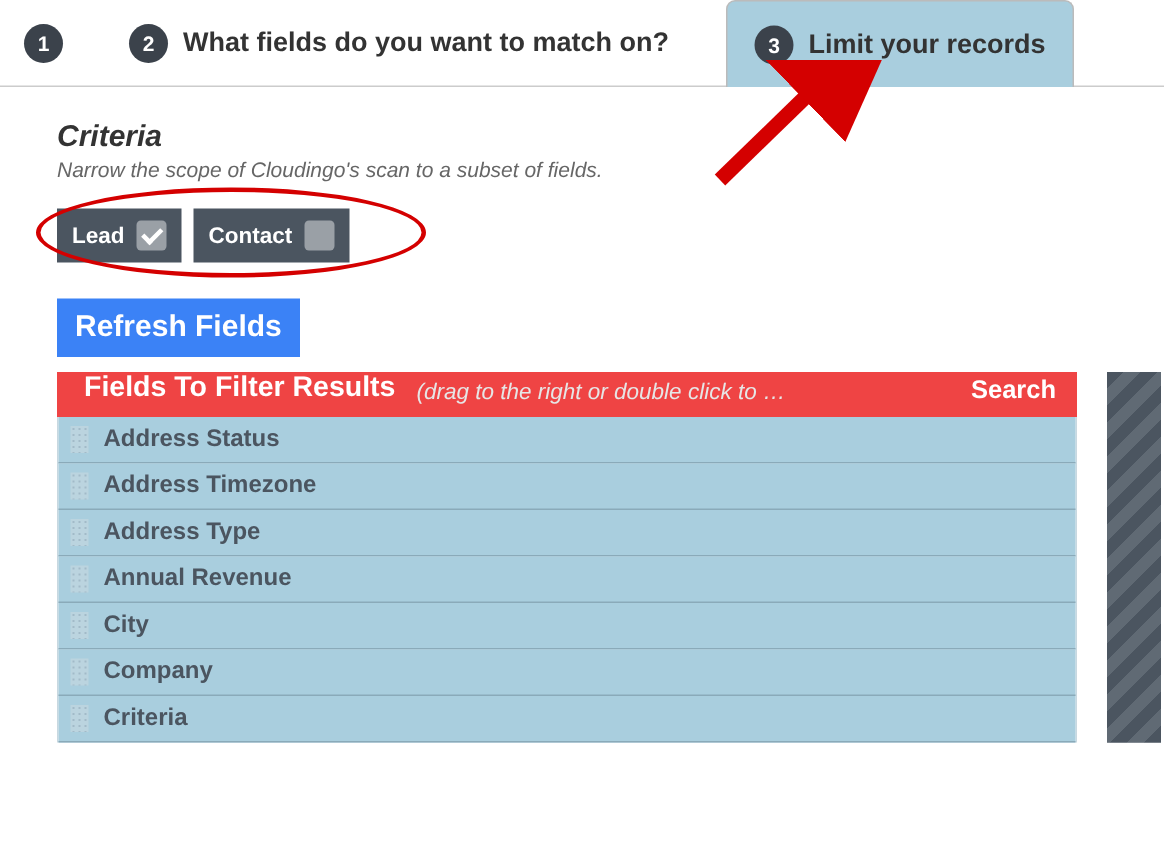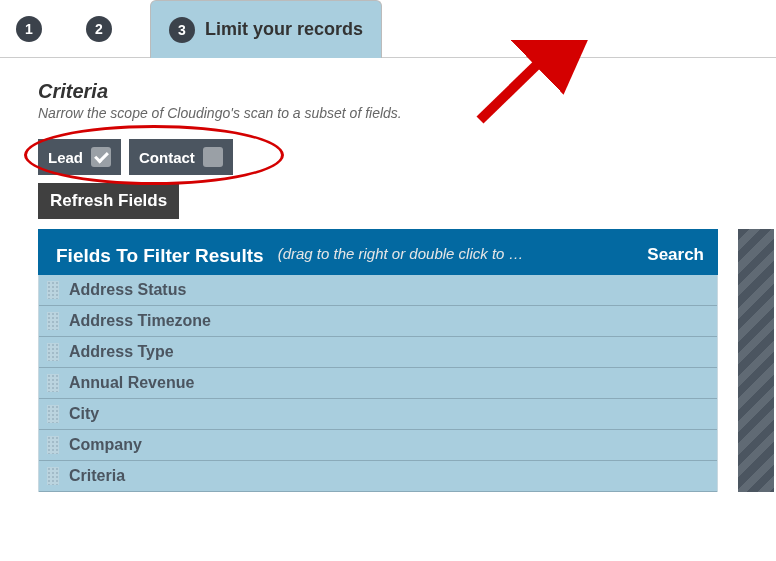--- a/index.html
+++ b/index.html
@@ -214,6 +214,7 @@
   </div>
   <div class="tab">
     <div class="tab-num">2</div>
+    <span>What fields do you want to match on?</span>
   </div>
   <div class="tab tab-active">
     <div class="tab-num">3</div>

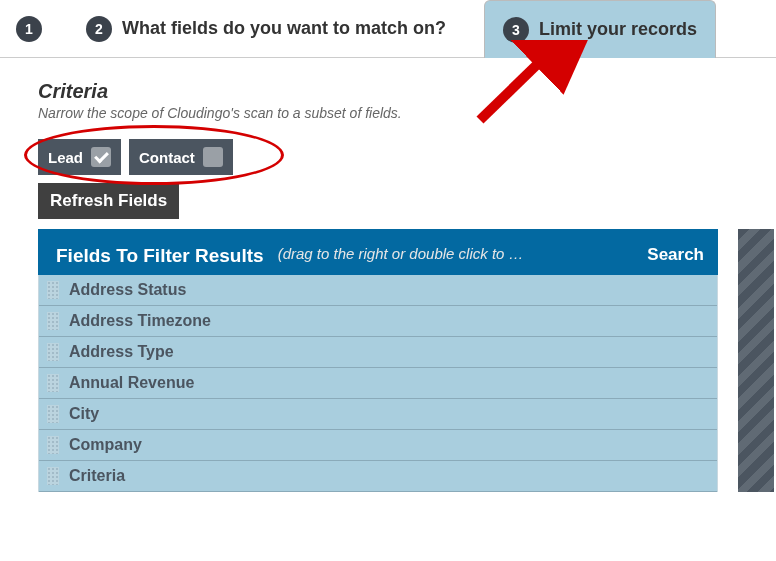--- a/index.html
+++ b/index.html
@@ -127,11 +127,11 @@
     pointer-events: none;
   }
   .refresh-btn {
-    margin-top: 8px;
-    background: #404040;
-    color: #fff;
-    font-weight: bold;
-    font-size: 17px;
+    margin-top: 24px;
+    background: #3b82f6;
+    color: #fff;
+    font-weight: bold;
+    font-size: 20px;
     padding: 8px 12px;
     display: inline-block;
     cursor: pointer;

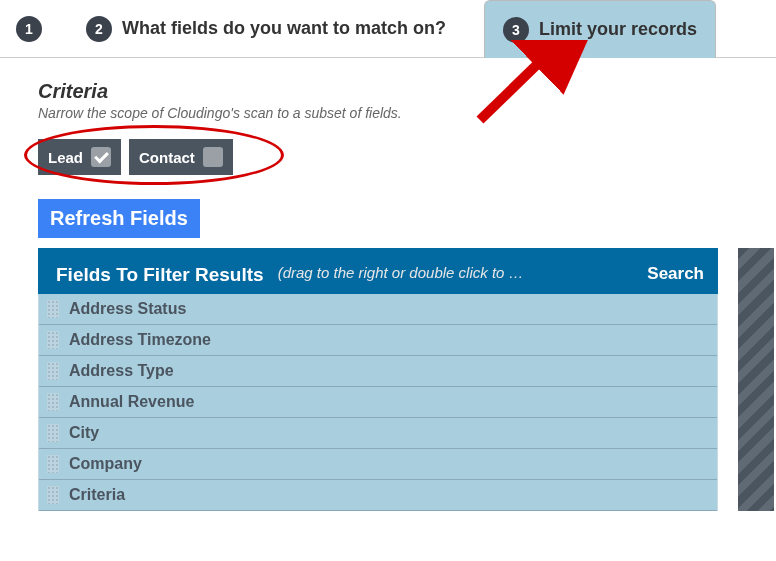--- a/index.html
+++ b/index.html
@@ -147,11 +147,11 @@
     width: 680px;
   }
   .panel-header {
-    background: #0369a1;
-    color: #fff;
-    display: flex;
-    align-items: flex-start;
-    padding: 16px 14px 8px 18px;
+    background: #ef4444;
+    color: #fff;
+    display: flex;
+    align-items: flex-end;
+    padding: 0 14px 8px 18px;
     gap: 14px;
   }
   .panel-title {

